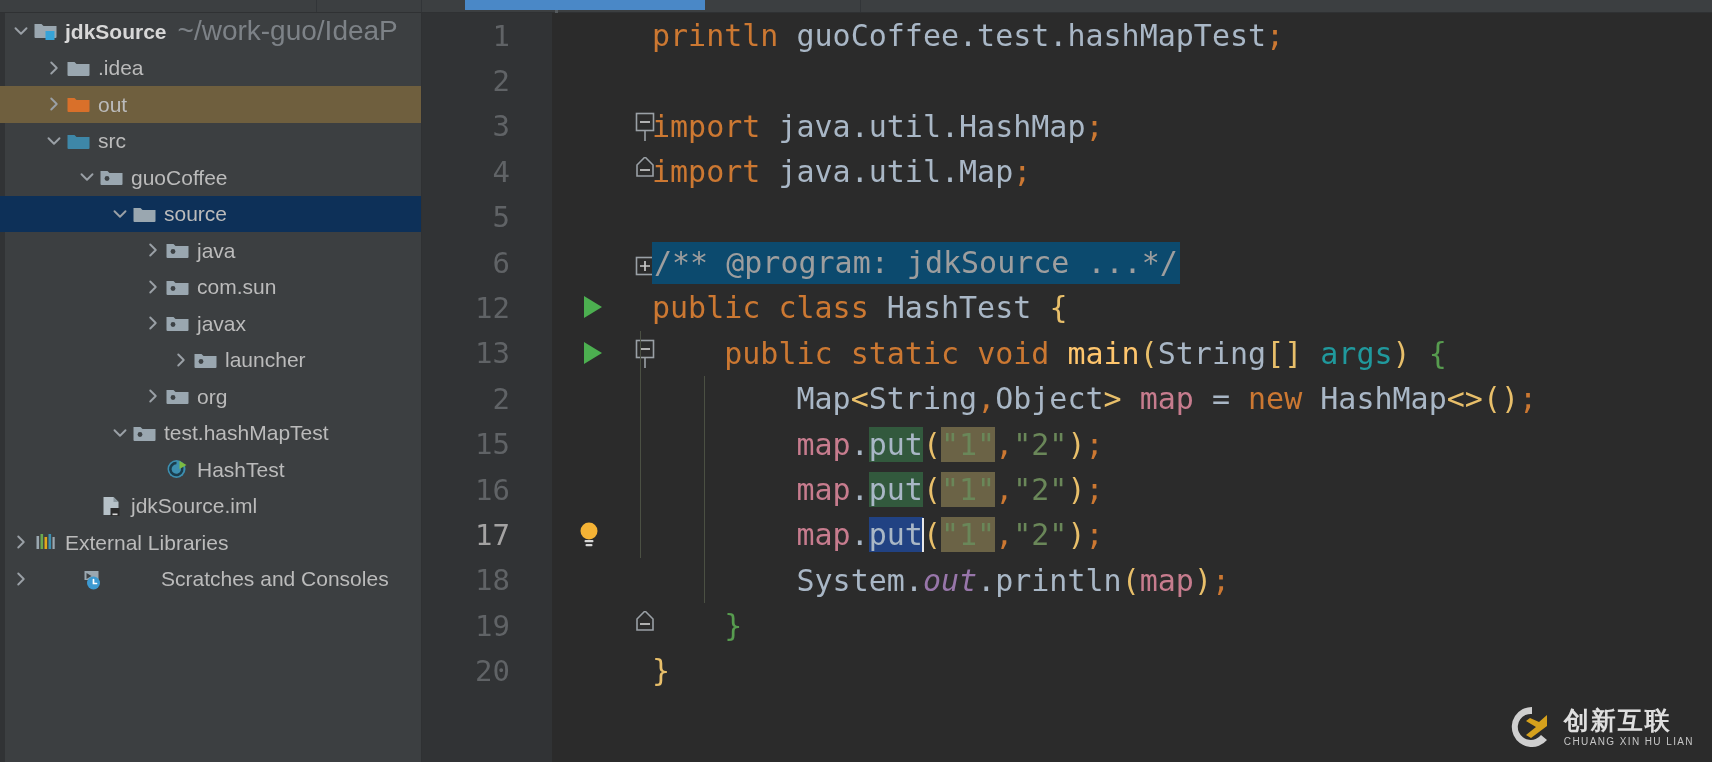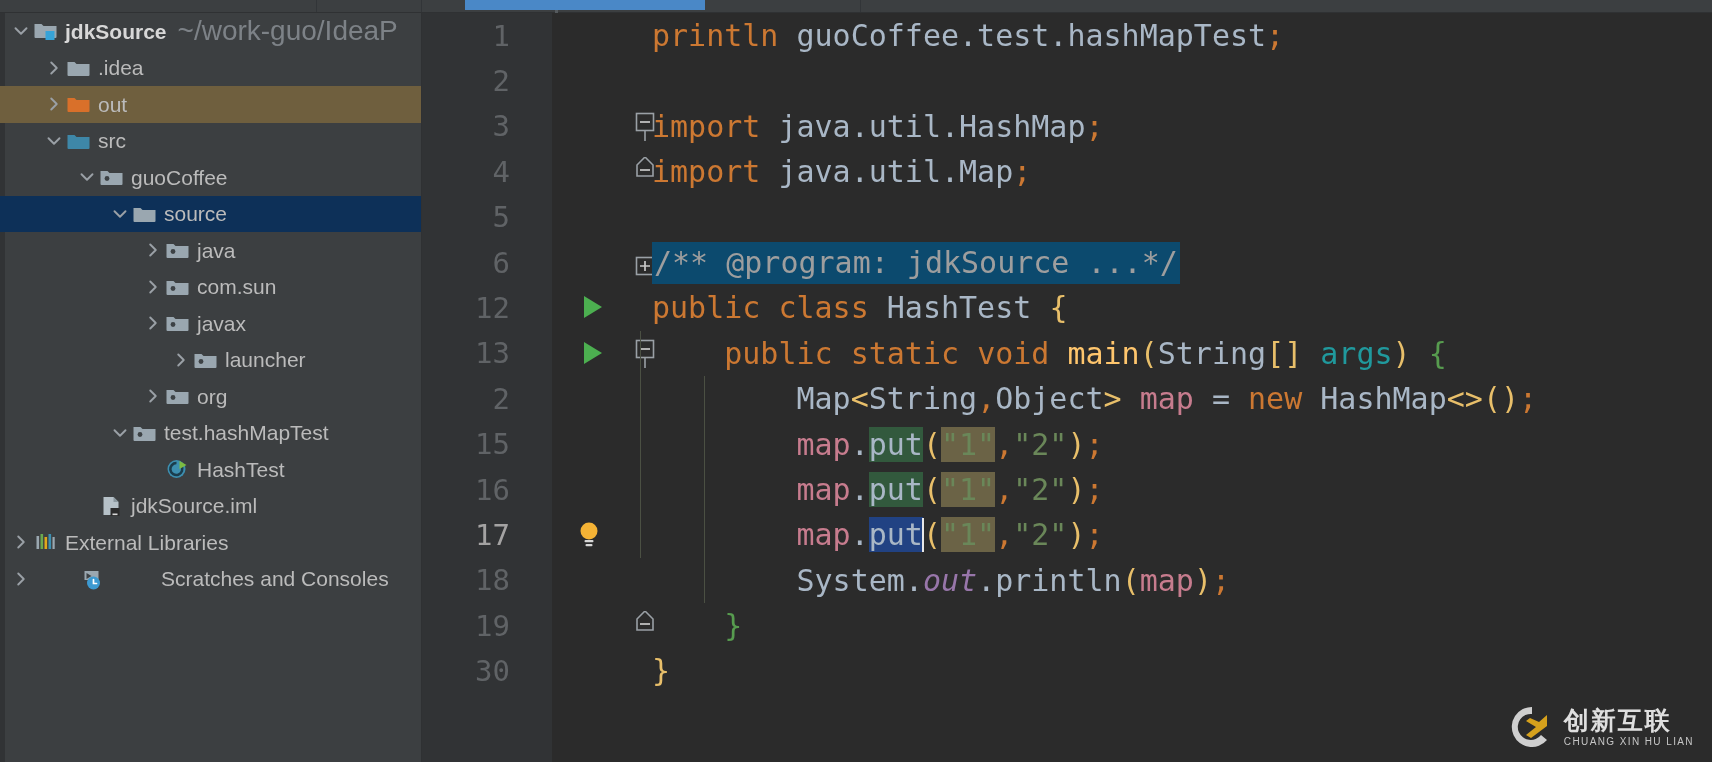--- a/index.html
+++ b/index.html
@@ -545,7 +545,7 @@
             <div class="codetext"><span>    </span><span class="grn">}</span></div>
           </div>
           <div class="cline">
-            <div class="lnum">30</div>
+            <div class="lnum">20</div>
             <div class="gutter-icons"></div>
             <div class="codetext"><span class="yel">}</span></div>
           </div>

